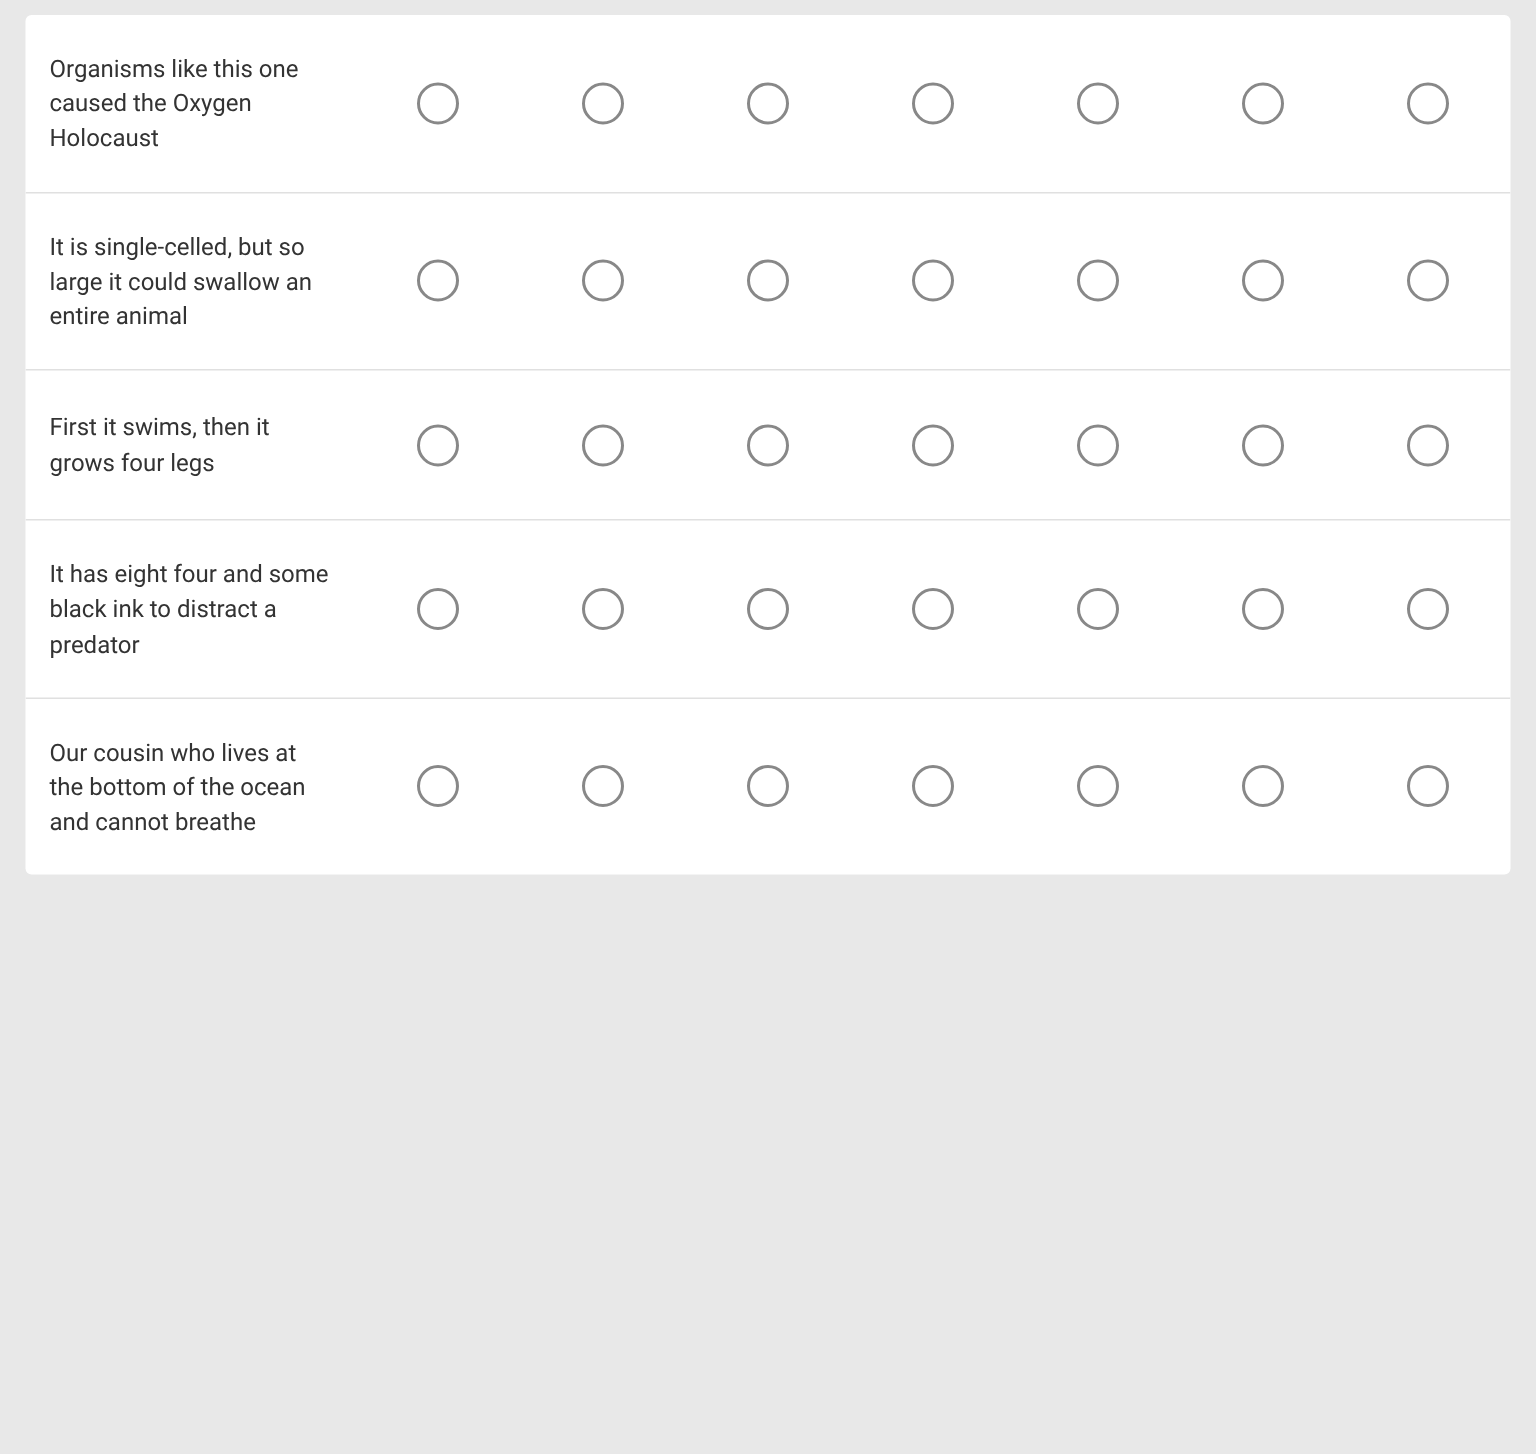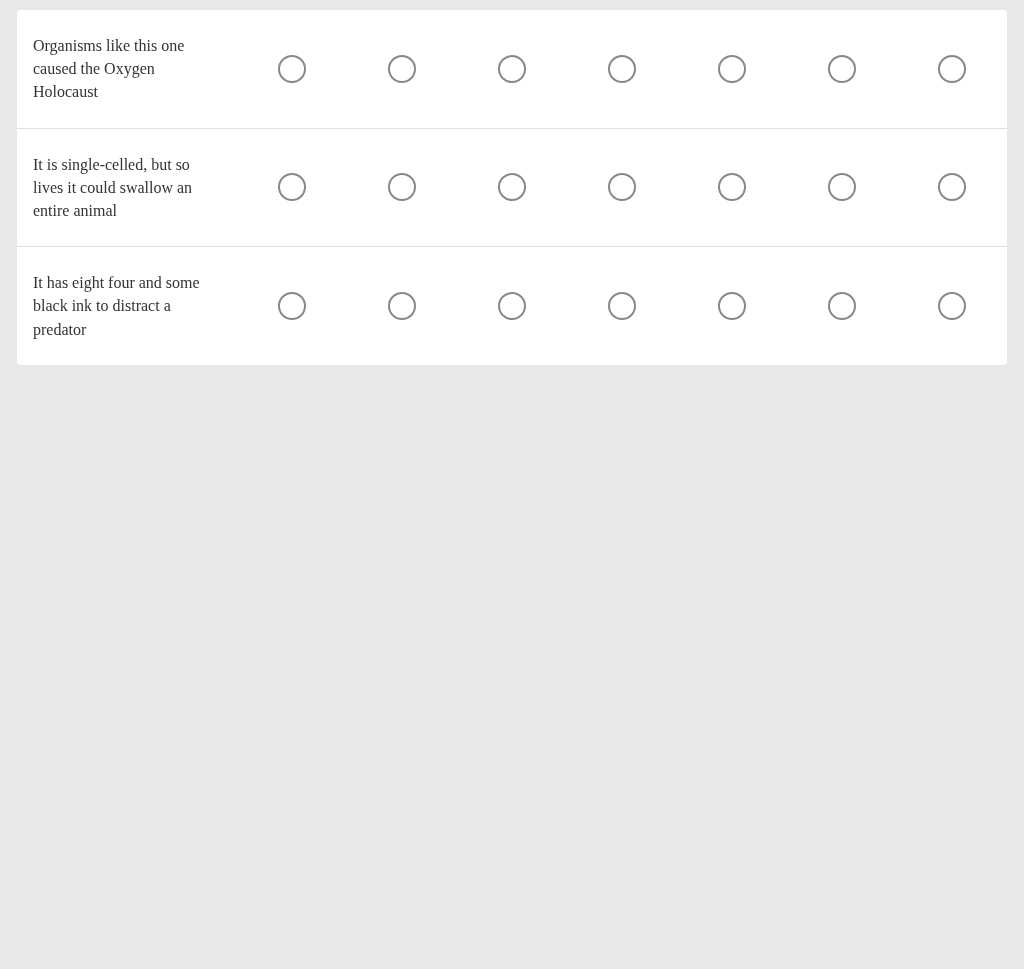--- a/index.html
+++ b/index.html
@@ -44,7 +44,6 @@
       font-size: 16px;
       color: #333333;
       line-height: 1.45;
-      font-family: Liberation Serif, serif;
     }
 
     .radio-cells {

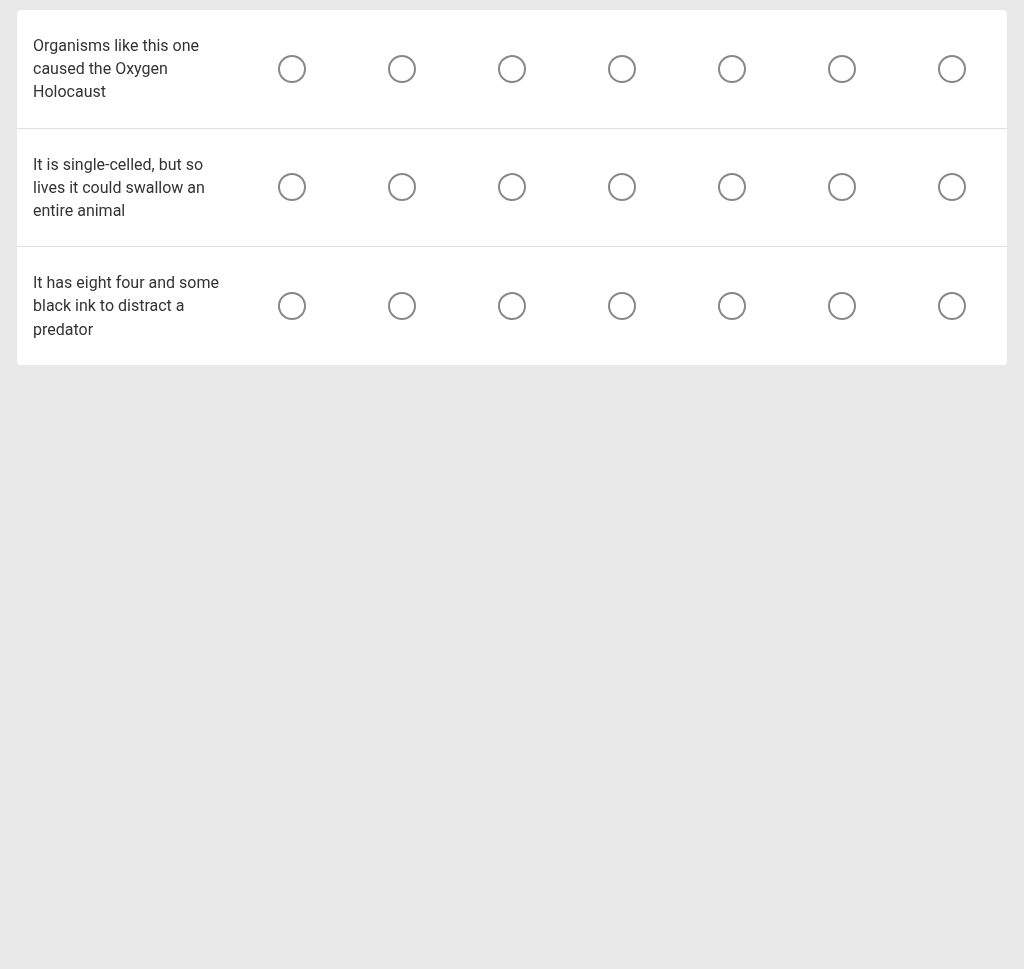--- a/index.html
+++ b/index.html
@@ -107,7 +107,7 @@
       </div>
     </div>
     <div class="table-row">
-      <div class="row-label">It is single-celled, but so lives it could swallow an entire animal</div>
+      <div class="row-label">It is single-celled, but so large it could swallow an entire animal</div>
       <div class="radio-cells">
         <div class="radio-cell">
           <input type="radio" class="radio-circle" name="row-1" style="">

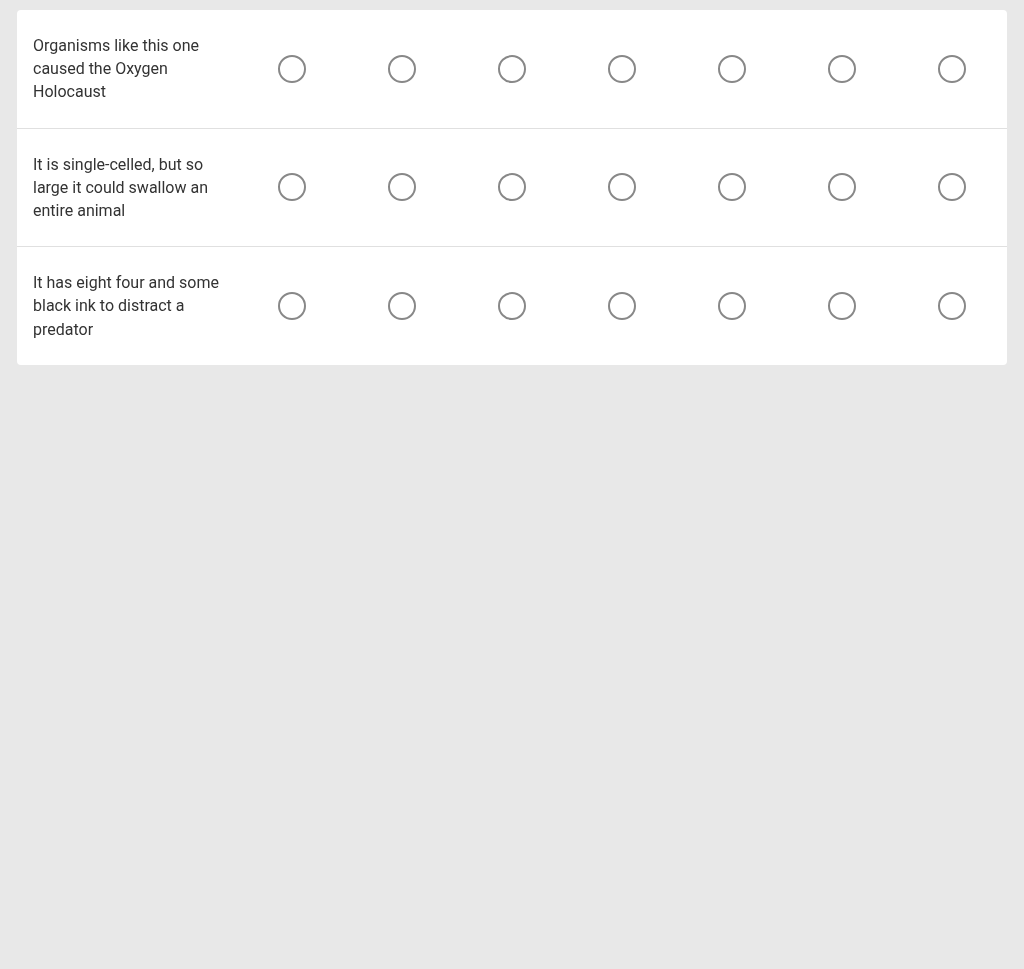--- a/index.html
+++ b/index.html
@@ -133,6 +133,32 @@
       </div>
     </div>
     <div class="table-row">
+      <div class="row-label">First it swims, then it grows four legs</div>
+      <div class="radio-cells">
+        <div class="radio-cell">
+          <input type="radio" class="radio-circle" name="row-2" style="">
+        </div>
+        <div class="radio-cell">
+          <input type="radio" class="radio-circle" name="row-2" style="">
+        </div>
+        <div class="radio-cell">
+          <input type="radio" class="radio-circle" name="row-2" style="">
+        </div>
+        <div class="radio-cell">
+          <input type="radio" class="radio-circle" name="row-2" style="">
+        </div>
+        <div class="radio-cell">
+          <input type="radio" class="radio-circle" name="row-2" style="">
+        </div>
+        <div class="radio-cell">
+          <input type="radio" class="radio-circle" name="row-2" style="">
+        </div>
+        <div class="radio-cell">
+          <input type="radio" class="radio-circle" name="row-2" style="">
+        </div>
+      </div>
+    </div>
+    <div class="table-row">
       <div class="row-label">It has eight four and some black ink to distract a predator</div>
       <div class="radio-cells">
         <div class="radio-cell">

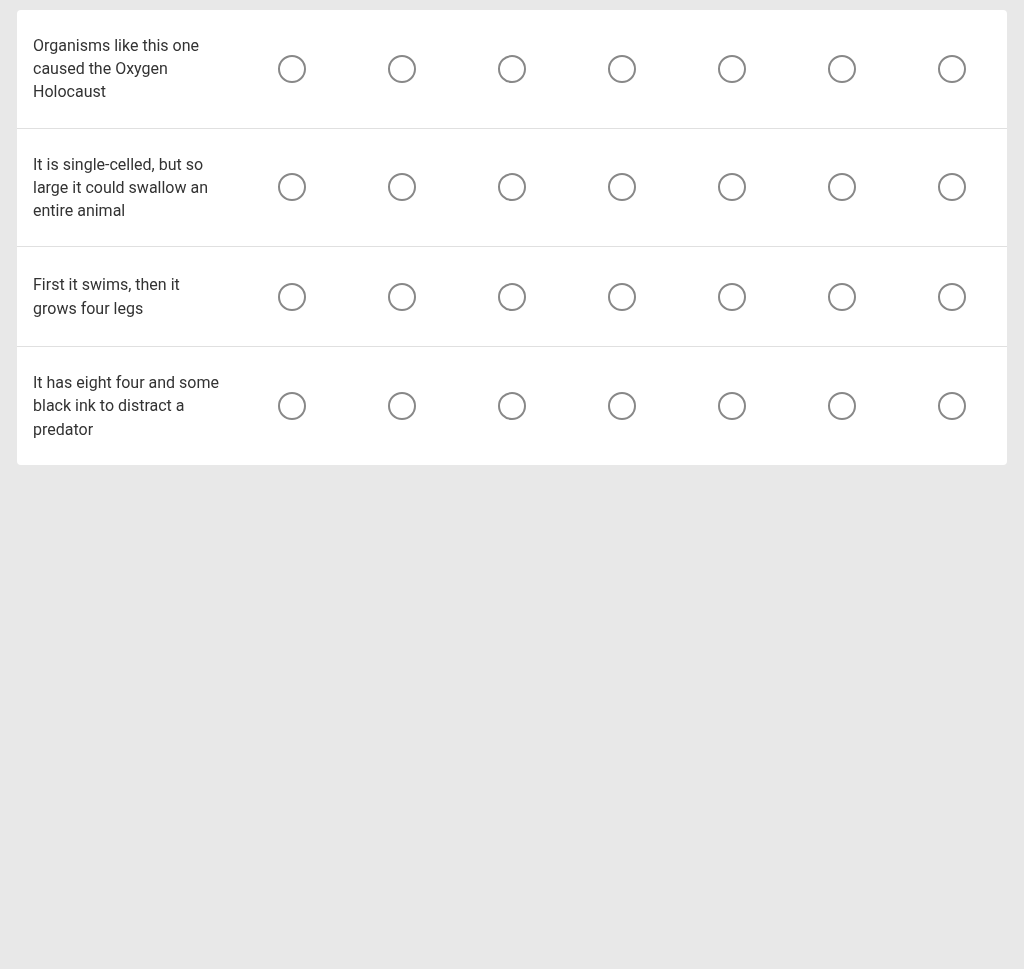--- a/index.html
+++ b/index.html
@@ -184,6 +184,32 @@
         </div>
       </div>
     </div>
+    <div class="table-row">
+      <div class="row-label">Our cousin who lives at the bottom of the ocean and cannot breathe</div>
+      <div class="radio-cells">
+        <div class="radio-cell">
+          <input type="radio" class="radio-circle" name="row-4" style="">
+        </div>
+        <div class="radio-cell">
+          <input type="radio" class="radio-circle" name="row-4" style="">
+        </div>
+        <div class="radio-cell">
+          <input type="radio" class="radio-circle" name="row-4" style="">
+        </div>
+        <div class="radio-cell">
+          <input type="radio" class="radio-circle" name="row-4" style="">
+        </div>
+        <div class="radio-cell">
+          <input type="radio" class="radio-circle" name="row-4" style="">
+        </div>
+        <div class="radio-cell">
+          <input type="radio" class="radio-circle" name="row-4" style="">
+        </div>
+        <div class="radio-cell">
+          <input type="radio" class="radio-circle" name="row-4" style="">
+        </div>
+      </div>
+    </div>
   </div>
 
 </body></html>

